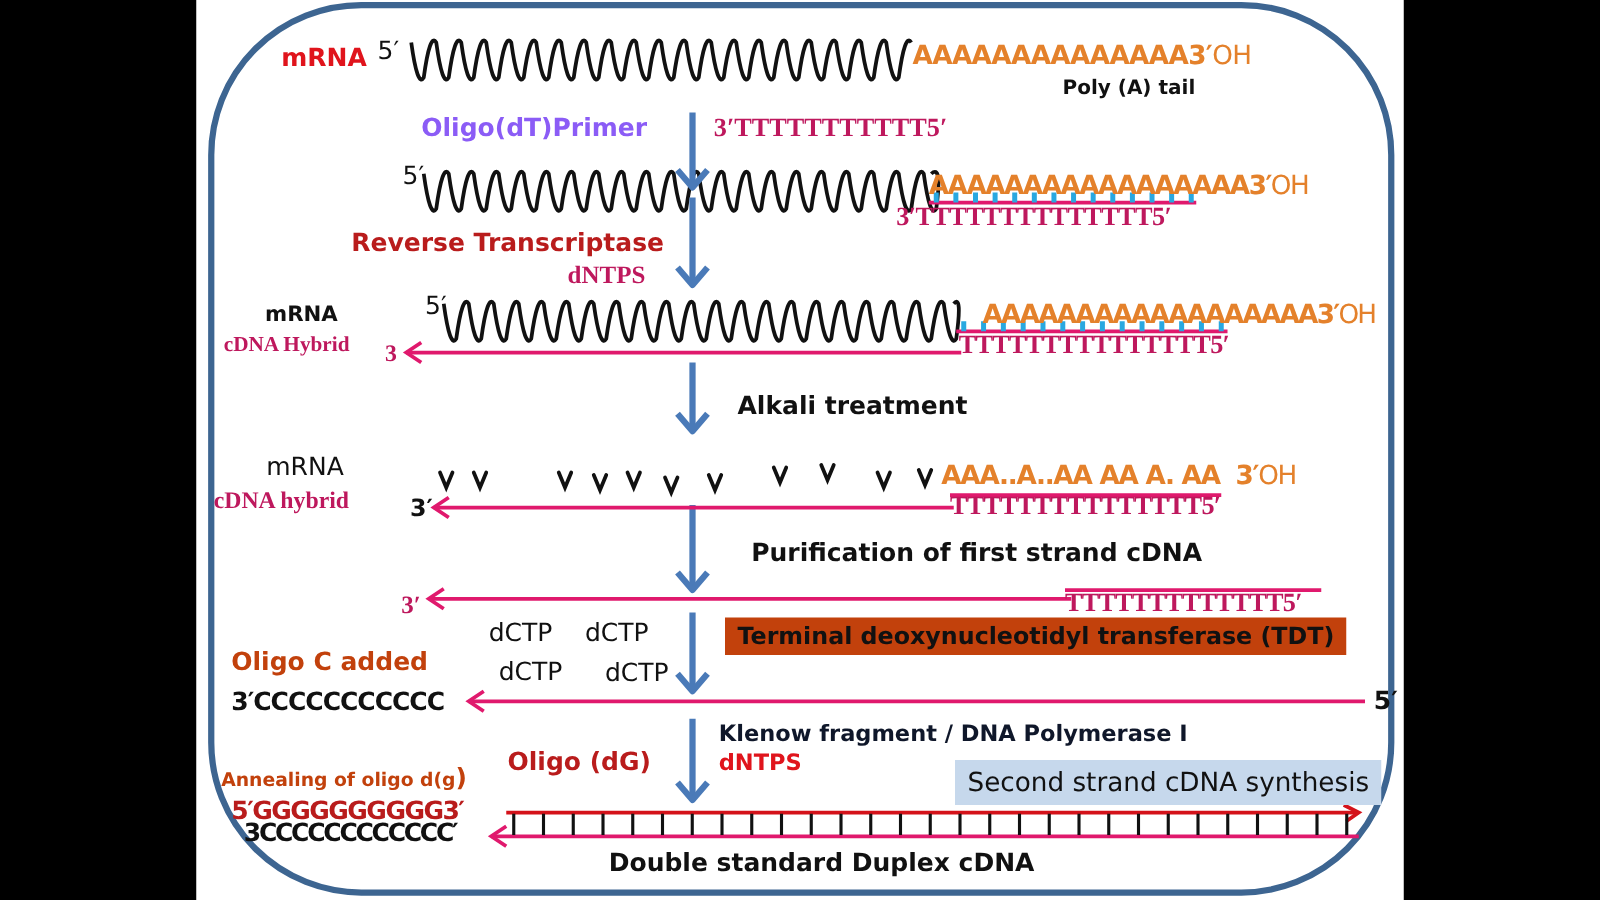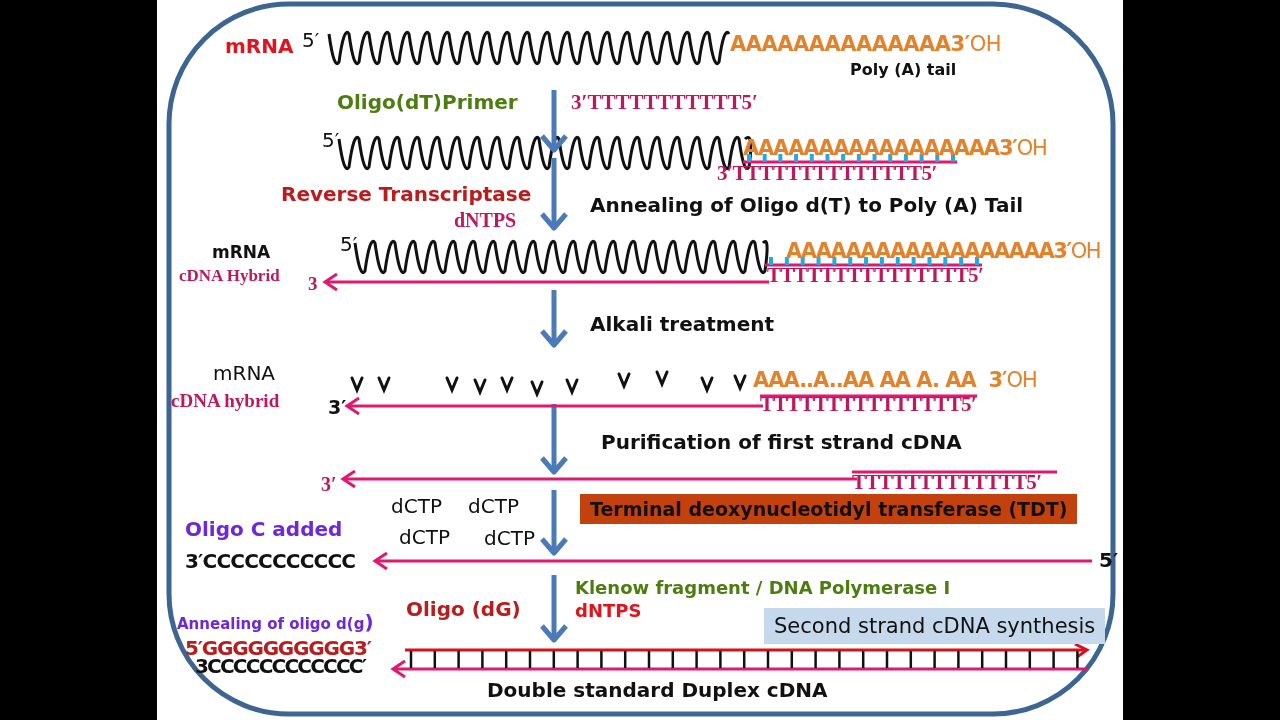--- a/index.html
+++ b/index.html
@@ -10,7 +10,7 @@
   .b { font-weight: bold; }
   .red { color: #e0141c; }
   .pink { color: #be185d; font-family: Liberation Serif, serif; }
-  .purple { color: #4d7c0f; }
+  .purple { color: #8b5cf6; }
   .green { color: #b91c1c; }
   .orange { color: #e4812b; }
   .orangered { color: #6d28d9; text-align: center; }

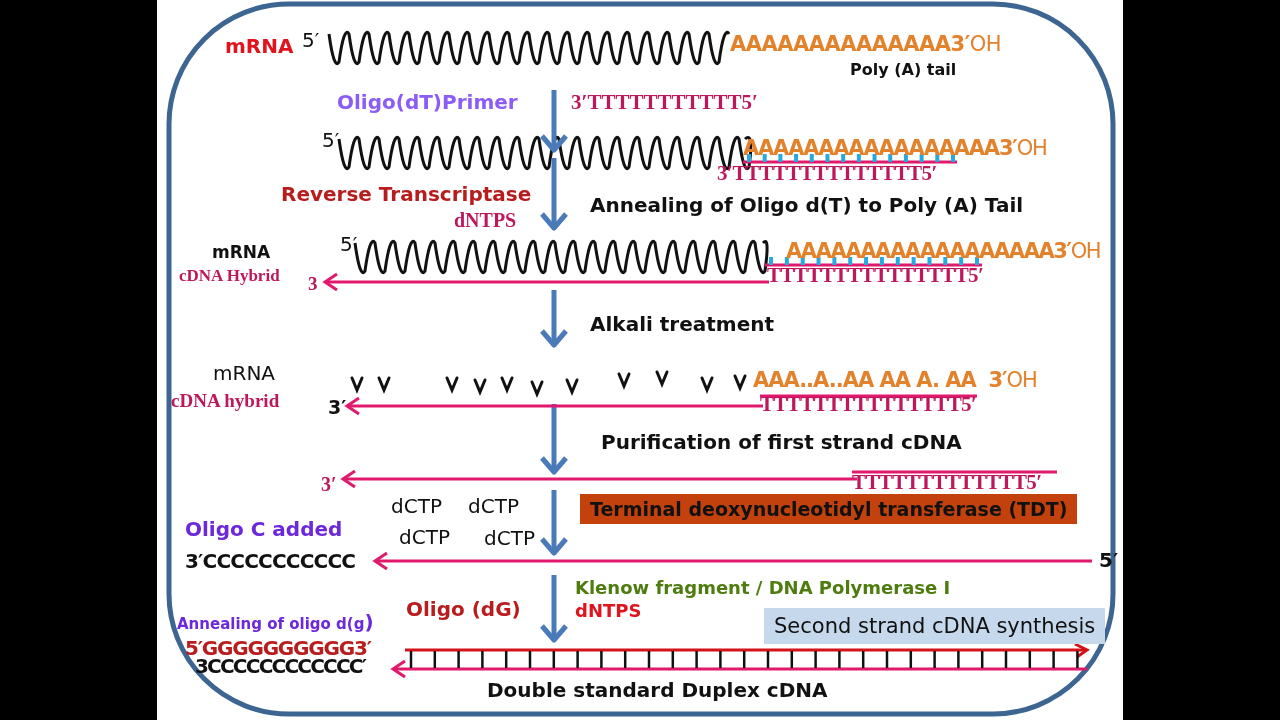--- a/index.html
+++ b/index.html
@@ -140,7 +140,6 @@
   <span class="t b pink" style="left:560px;top:163px;font-size:21px;letter-spacing:-0.5px;"><span>3′</span><span>TTTTTTTTTTTTTT</span><span>5′</span></span>
   <span class="t b green" style="left:124px;top:184px;font-size:20px;">Reverse Transcriptase</span>
   <span class="t b pink" style="left:297px;top:210px;font-size:20px;">dNTPS</span>
-  <span class="t b black" style="left:433px;top:195px;font-size:20px;">Annealing of Oligo d(T) to Poly (A) Tail</span>
 
   <span class="t b black" style="left:55px;top:244px;font-size:17px;">mRNA</span>
   <span class="t b pink" style="left:22px;top:267px;font-size:17px;">cDNA Hybrid</span>

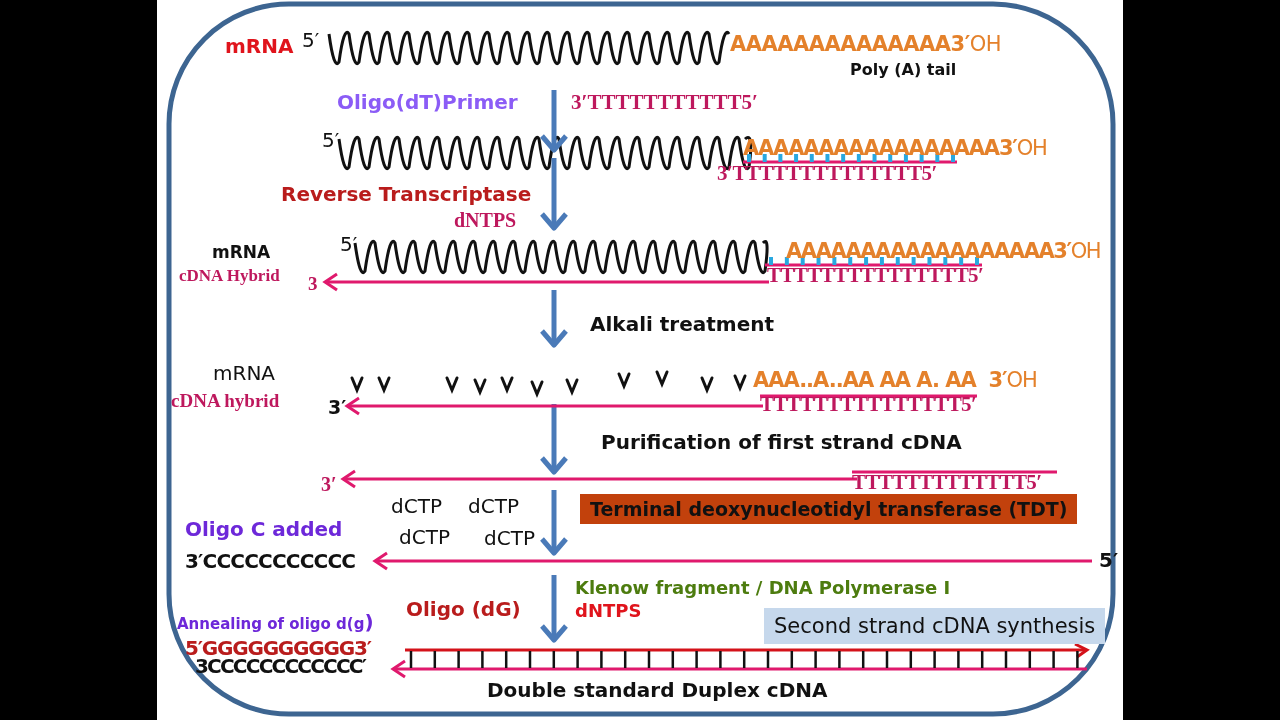--- a/index.html
+++ b/index.html
@@ -13,7 +13,7 @@
   .purple { color: #8b5cf6; }
   .green { color: #b91c1c; }
   .orange { color: #e4812b; }
-  .orangered { color: #6d28d9; text-align: center; }
+  .orangered { color: #c2410c; text-align: center; }
   .black { color: #111; }
   .magenta { color: #4d7c0f; }
   .tdt-box { position: absolute; background: #c2410c; padding: 4px 10px; font-weight: bold; font-size: 19px; color: #111; }

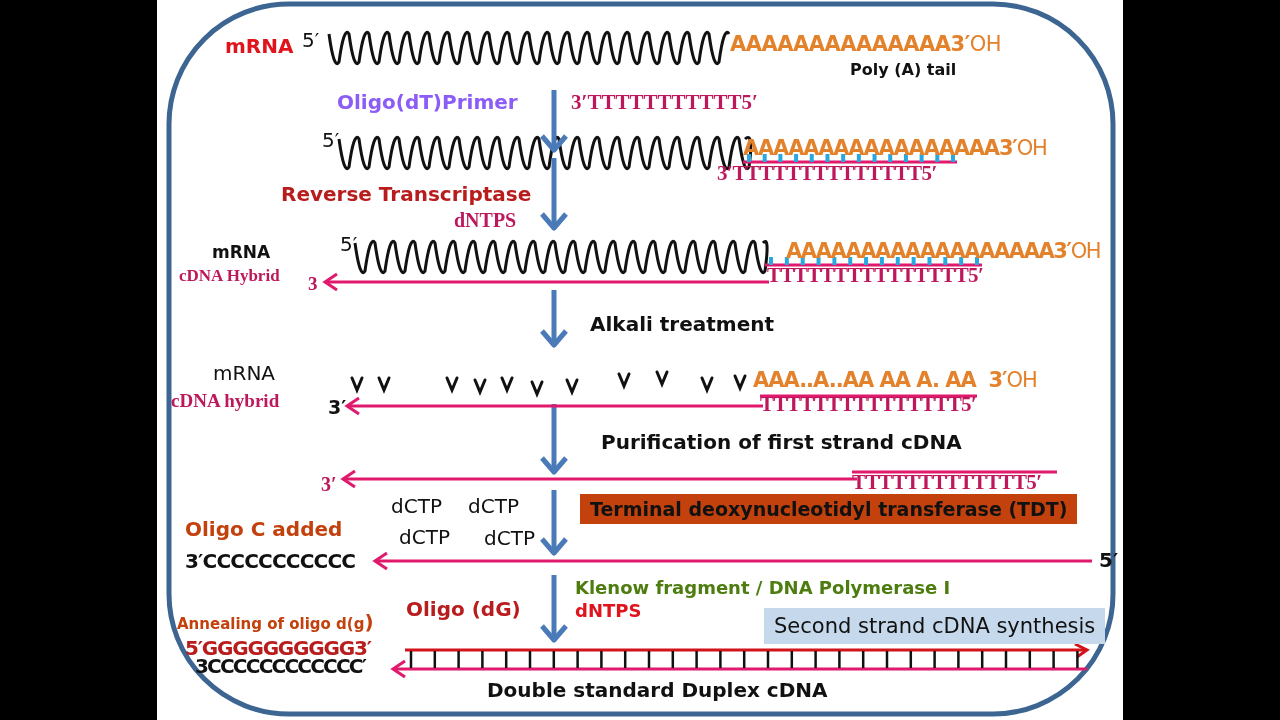--- a/index.html
+++ b/index.html
@@ -15,7 +15,7 @@
   .orange { color: #e4812b; }
   .orangered { color: #c2410c; text-align: center; }
   .black { color: #111; }
-  .magenta { color: #4d7c0f; }
+  .magenta { color: #0f172a; }
   .tdt-box { position: absolute; background: #c2410c; padding: 4px 10px; font-weight: bold; font-size: 19px; color: #111; }
   .sss-box { position: absolute; background: #c6d8ec; padding: 6px 10px; font-size: 21px; color: #111; font-family: "DejaVu Sans", sans-serif; }
   svg { position: absolute; left: 0; top: 0; }

